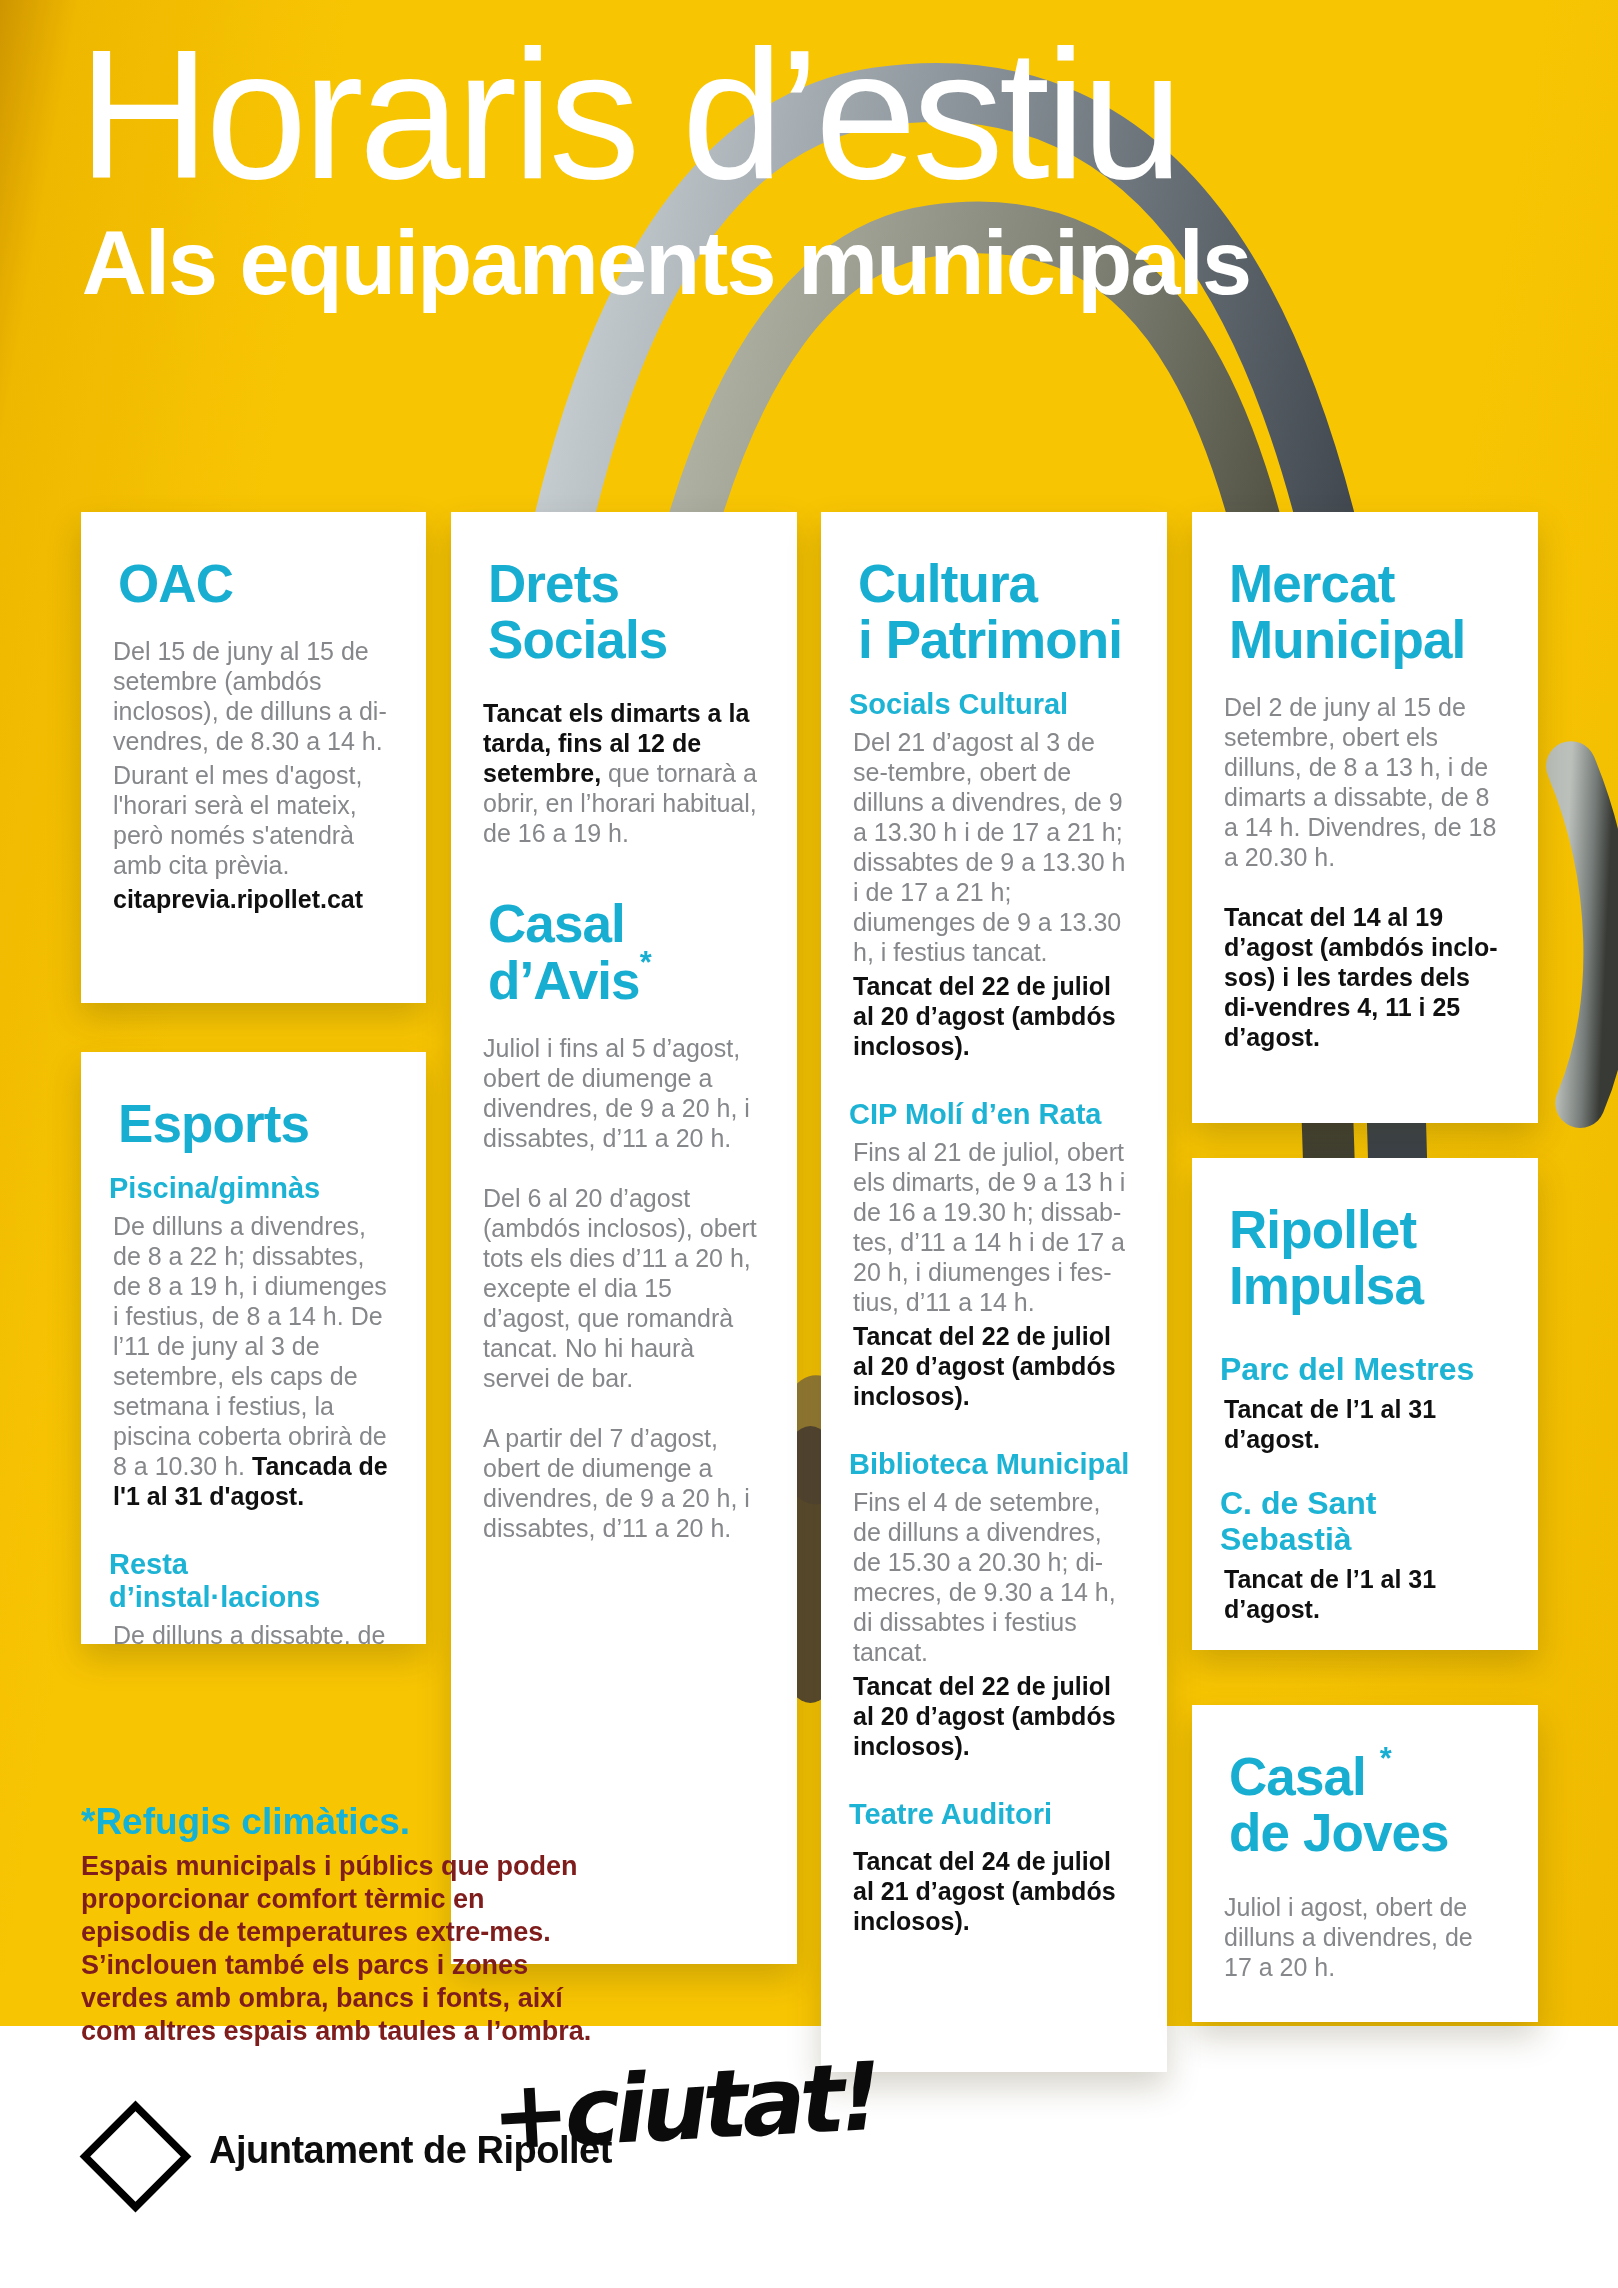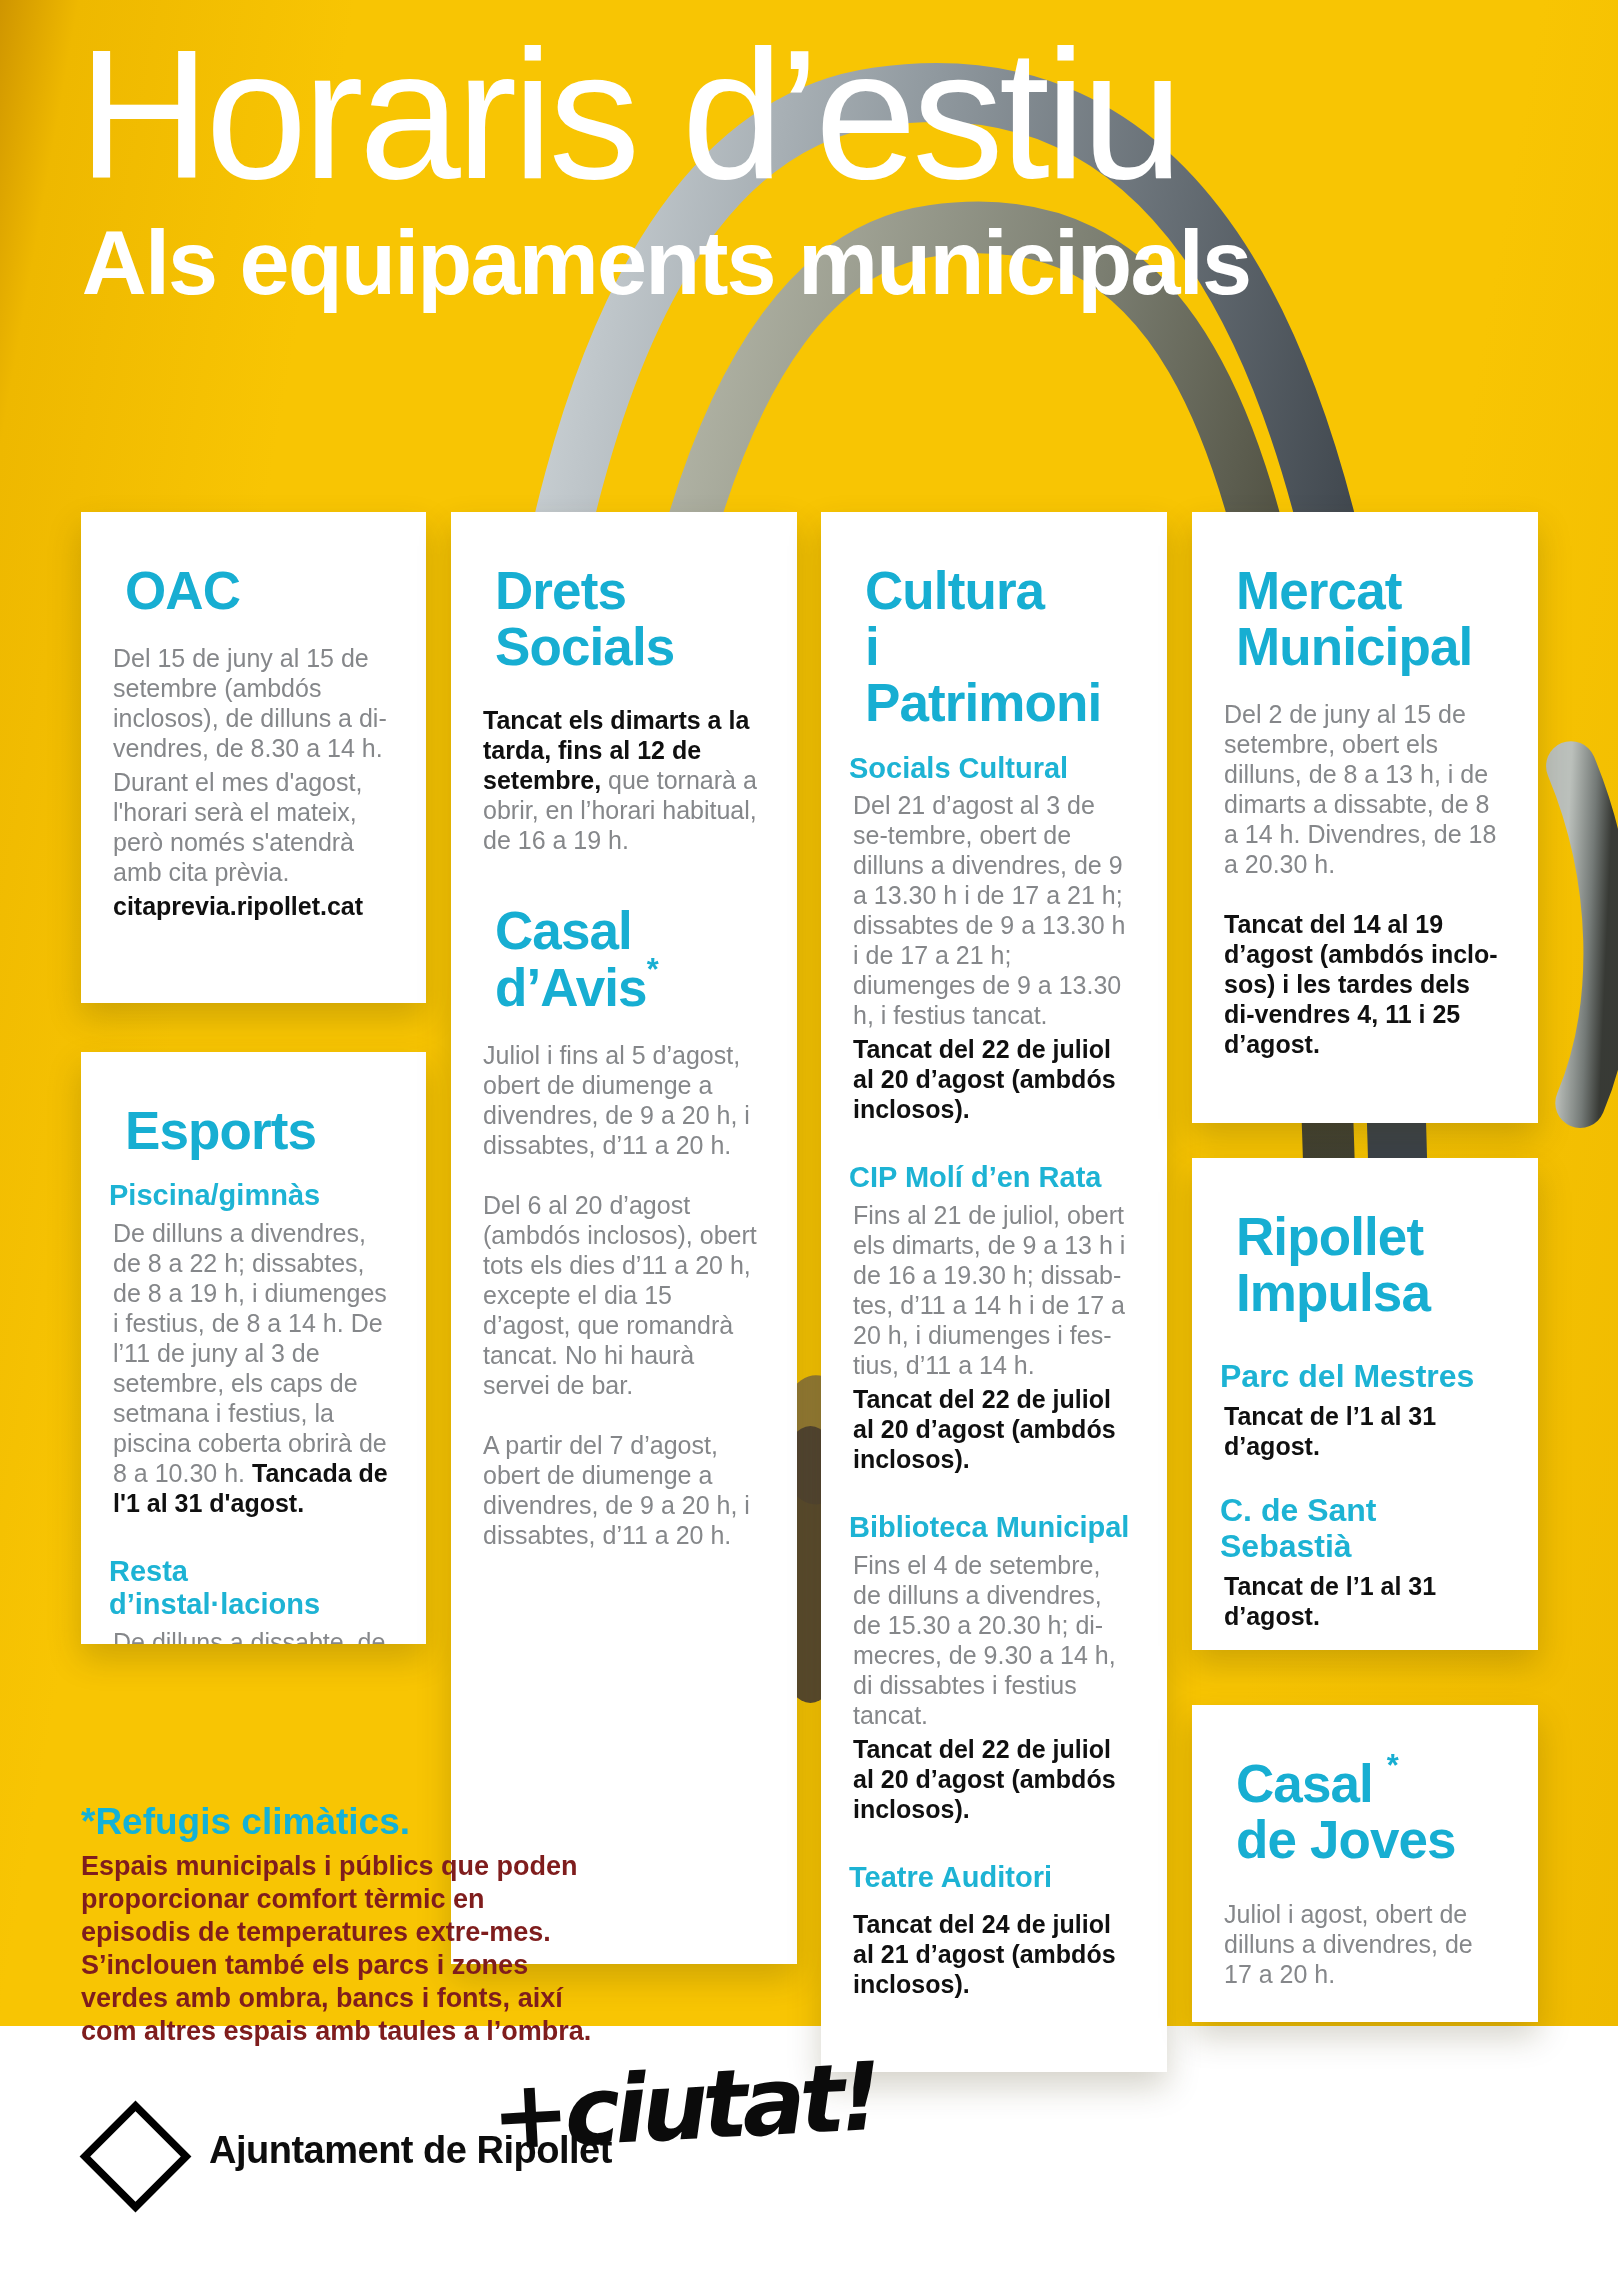--- a/index.html
+++ b/index.html
@@ -43,7 +43,7 @@
     padding:35px 28px; box-sizing:border-box; overflow:hidden;
   }
   .card h3 {
-    margin:16px; color:#17aed2; font-weight:bold;
+    margin:9px; color:#17aed2; font-weight:bold;
     font-size:53px; line-height:1.06; letter-spacing:-0.9px;
   }
   .card h3 sup { font-size:58%; vertical-align:26px; line-height:0; }

